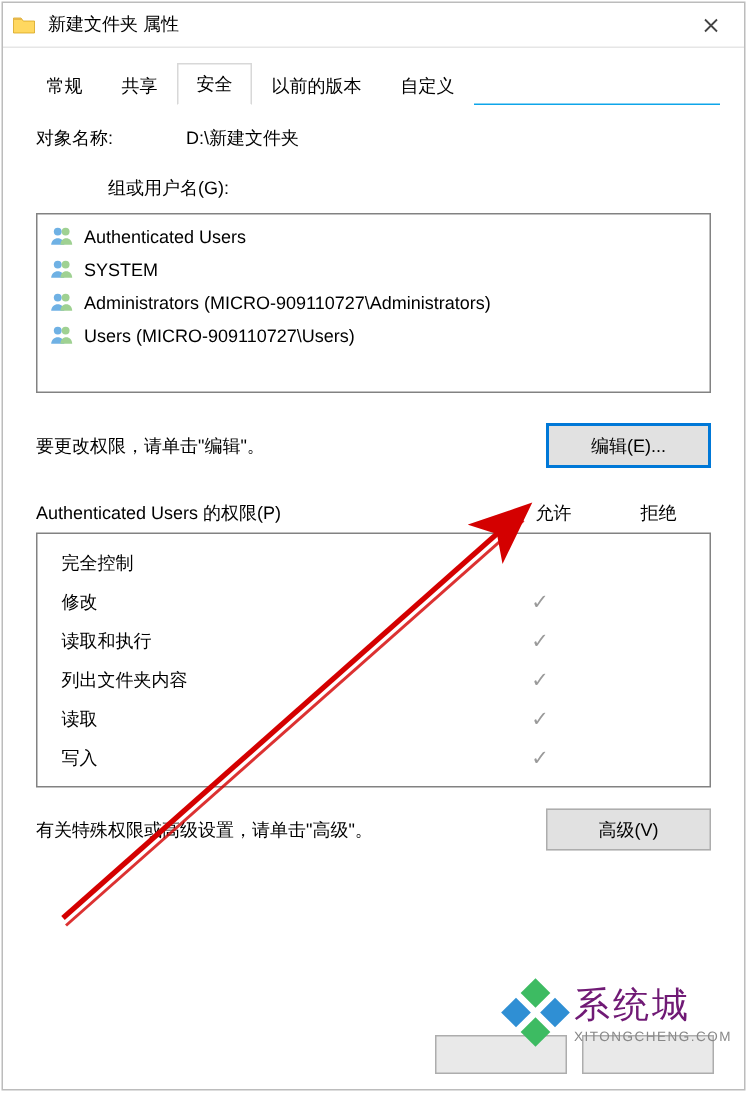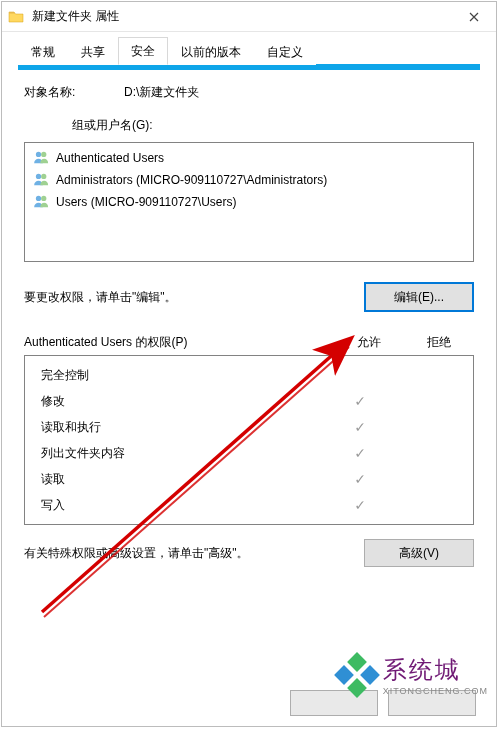--- a/index.html
+++ b/index.html
@@ -58,7 +58,7 @@
     align-items: flex-end;
     height: 28px;
     position: relative;
-    border-bottom: 6px solid #0ea5e9;
+    border-bottom: 1px solid #0ea5e9;
     text-align: center;
   }
   .tab {

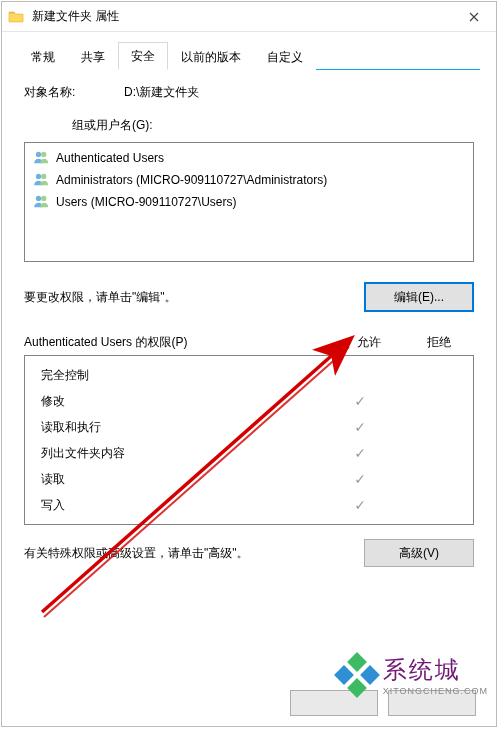--- a/index.html
+++ b/index.html
@@ -279,6 +279,17 @@
                 <path d="M8 15c0-3 2-5 4.5-5s4.5 2 4.5 5z" fill="#9fd192"></path>
               </svg>
           </span>
+          <span>SYSTEM</span>
+        </div>
+        <div class="listitem">
+          <span class="users-icon">
+            <svg viewBox="0 0 20 16" width="18" height="14">
+                <circle cx="6" cy="5" r="3" fill="#6fb1e4"></circle>
+                <circle cx="12" cy="5" r="3" fill="#9fd192"></circle>
+                <path d="M1 15c0-3 2.5-5 5-5s5 2 5 5z" fill="#6fb1e4"></path>
+                <path d="M8 15c0-3 2-5 4.5-5s4.5 2 4.5 5z" fill="#9fd192"></path>
+              </svg>
+          </span>
           <span>Administrators (MICRO-909110727\Administrators)</span>
         </div>
         <div class="listitem">

